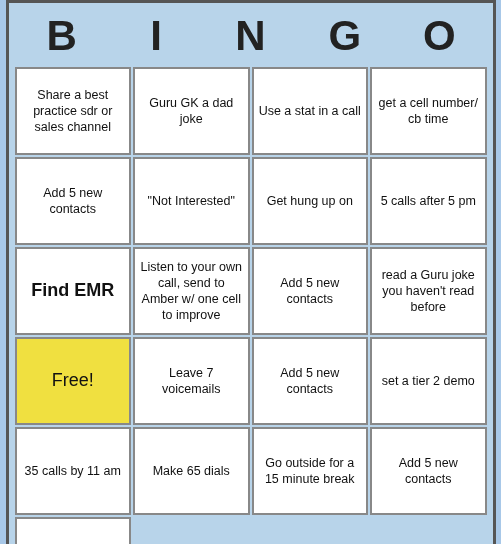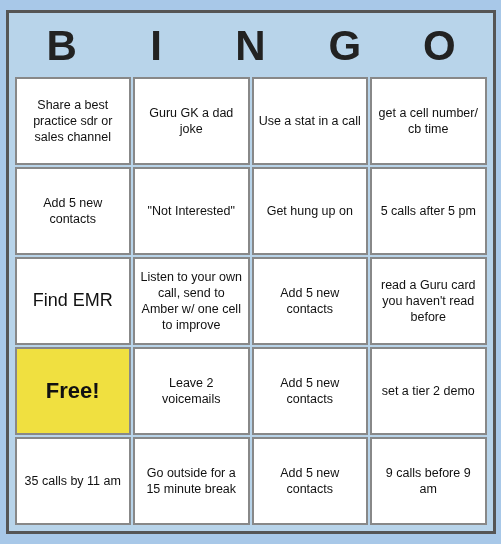--- a/index.html
+++ b/index.html
@@ -84,7 +84,7 @@
       <div class="bingo-cell large-text">Find EMR</div>
       <div class="bingo-cell">Listen to your own call, send to Amber w/ one cell to improve</div>
       <div class="bingo-cell">Add 5 new contacts</div>
-      <div class="bingo-cell">read a Guru card you haven't read before</div>
+      <div class="bingo-cell">read a Guru joke you haven't read before</div>
       <div class="bingo-cell free">Free!</div>
       <div class="bingo-cell">Leave 2 voicemails</div>
       <div class="bingo-cell">Add 5 new contacts</div>

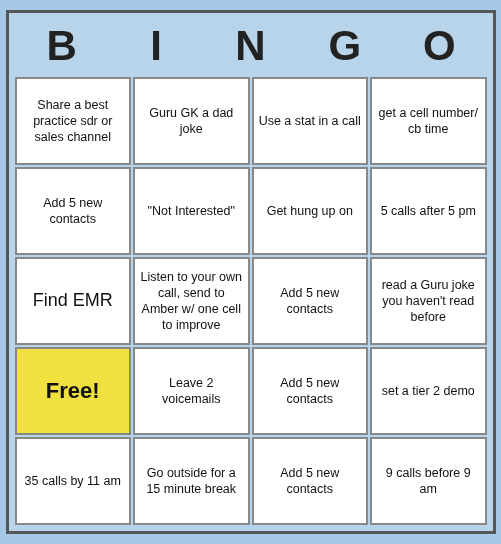--- a/index.html
+++ b/index.html
@@ -56,7 +56,7 @@
     }
     .bingo-cell.large-text {
       font-size: 18px;
-      font-weight: normal;
+      font-weight: bold;
     }
   </style>
 </head>

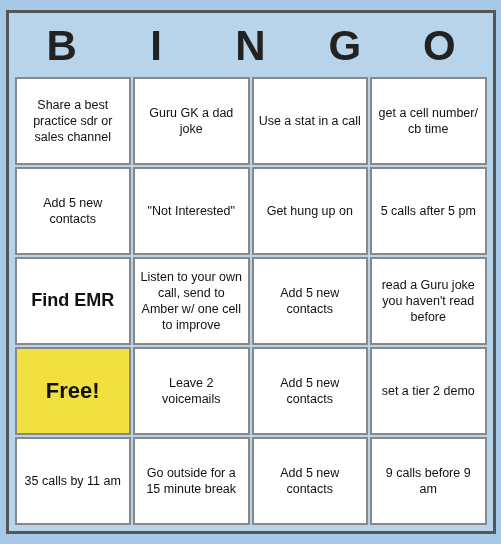--- a/index.html
+++ b/index.html
@@ -51,8 +51,8 @@
     }
     .bingo-cell.free {
       background: #f0e040;
-      font-size: 22px;
-      font-weight: bold;
+      font-size: 18px;
+      font-weight: normal;
     }
     .bingo-cell.large-text {
       font-size: 18px;

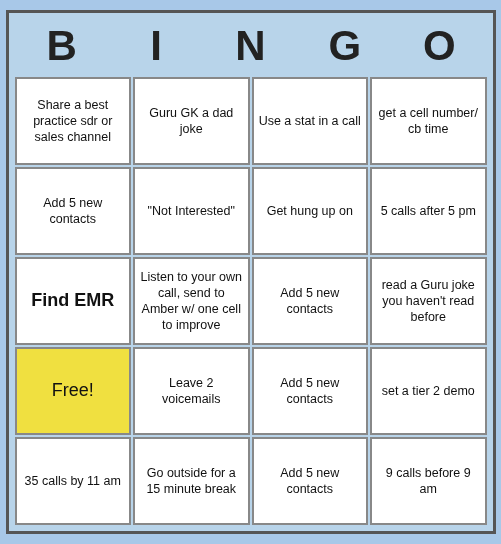--- a/index.html
+++ b/index.html
@@ -86,7 +86,7 @@
       <div class="bingo-cell">Add 5 new contacts</div>
       <div class="bingo-cell">read a Guru joke you haven't read before</div>
       <div class="bingo-cell free">Free!</div>
-      <div class="bingo-cell">Leave 2 voicemails</div>
+      <div class="bingo-cell">Leave 7 voicemails</div>
       <div class="bingo-cell">Add 5 new contacts</div>
       <div class="bingo-cell">set a tier 2 demo</div>
       <div class="bingo-cell">35 calls by 11 am</div>

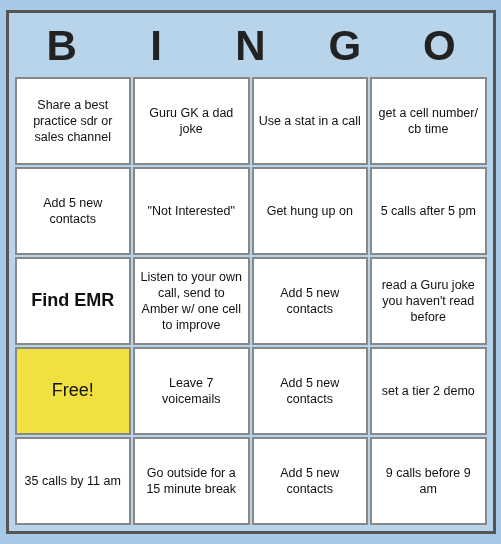--- a/index.html
+++ b/index.html
@@ -90,6 +90,7 @@
       <div class="bingo-cell">Add 5 new contacts</div>
       <div class="bingo-cell">set a tier 2 demo</div>
       <div class="bingo-cell">35 calls by 11 am</div>
+      <div class="bingo-cell">Make 65 dials</div>
       <div class="bingo-cell">Go outside for a 15 minute break</div>
       <div class="bingo-cell">Add 5 new contacts</div>
       <div class="bingo-cell">9 calls before 9 am</div>

